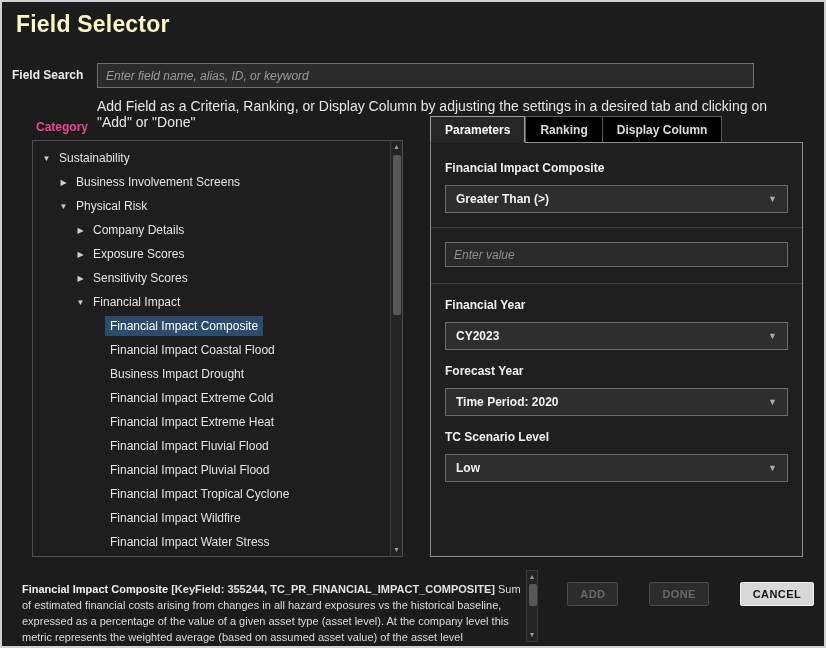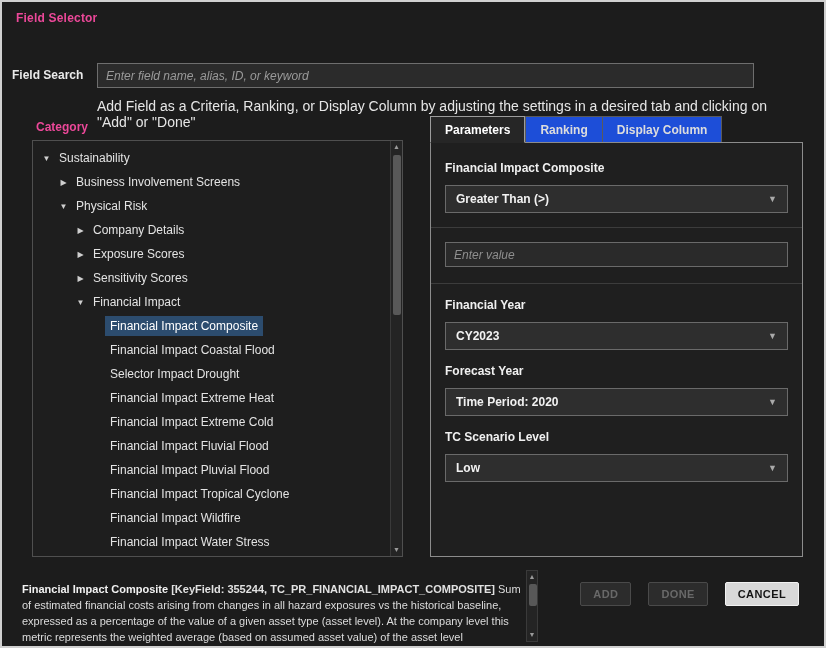--- a/index.html
+++ b/index.html
@@ -14,7 +14,7 @@
 
   .page-title{
     position:absolute; left:14px; top:9px;
-    font-size:12px; font-weight:bold; color:#ec4899; letter-spacing:.2px;text-align:center;
+    font-size:23px; font-weight:bold; color:#fef9c3; letter-spacing:.2px;text-align:center;
   }
 
   .search-label{

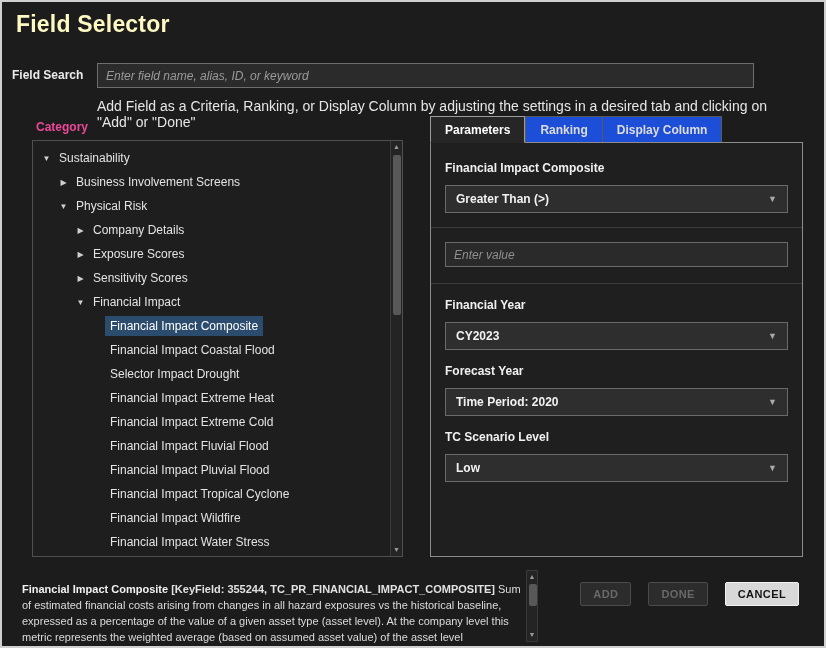--- a/index.html
+++ b/index.html
@@ -78,7 +78,7 @@
   .tab{
     height:27px; line-height:26px; padding:0 14px;
     font-size:12px; font-weight:bold; color:#dddddd;
-    background:#1d4ed8; border:1px solid #5a5a5a; border-right:none;
+    background:#000000; border:1px solid #5a5a5a; border-right:none;
     cursor:pointer;
   }
   .tab:last-child{ border-right:1px solid #5a5a5a; }

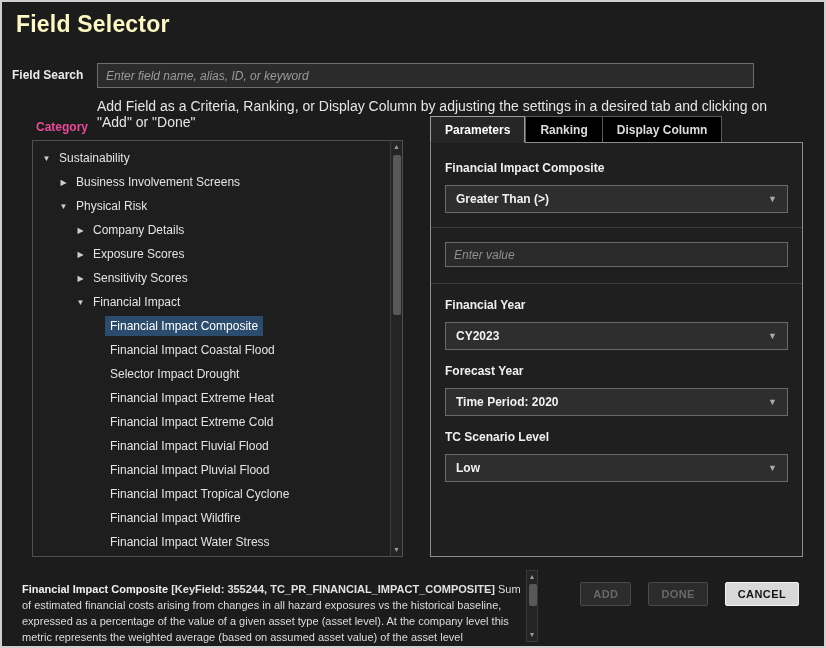--- a/index.html
+++ b/index.html
@@ -196,7 +196,7 @@
         </div>
         <div class="tree-row" style="padding-left: 57px;">
           <span class="tree-arrow"></span>
-          <span class="tree-label">Selector Impact Drought</span>
+          <span class="tree-label">Business Impact Drought</span>
         </div>
         <div class="tree-row" style="padding-left: 57px;">
           <span class="tree-arrow"></span>

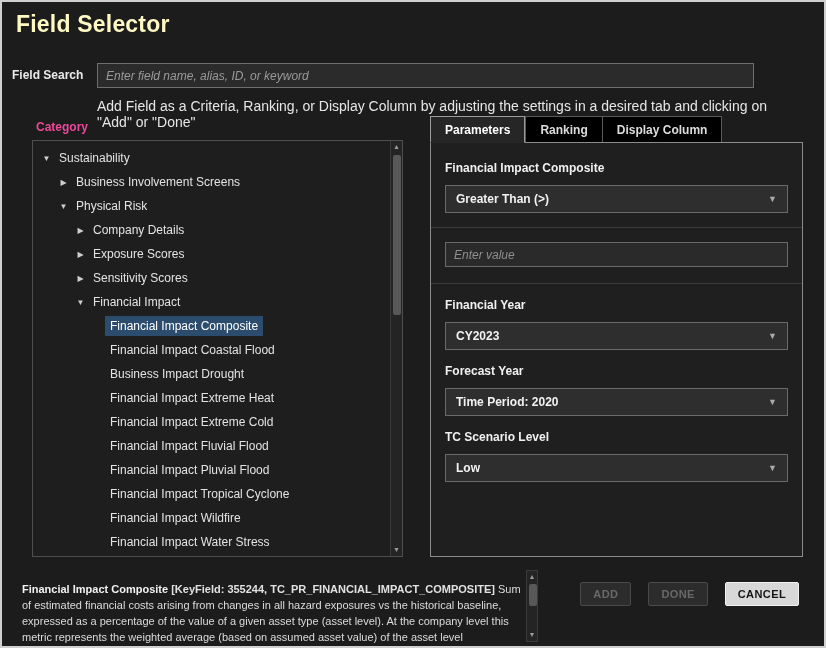--- a/index.html
+++ b/index.html
@@ -200,11 +200,11 @@
         </div>
         <div class="tree-row" style="padding-left: 57px;">
           <span class="tree-arrow"></span>
+          <span class="tree-label">Financial Impact Extreme Cold</span>
+        </div>
+        <div class="tree-row" style="padding-left: 57px;">
+          <span class="tree-arrow"></span>
           <span class="tree-label">Financial Impact Extreme Heat</span>
-        </div>
-        <div class="tree-row" style="padding-left: 57px;">
-          <span class="tree-arrow"></span>
-          <span class="tree-label">Financial Impact Extreme Cold</span>
         </div>
         <div class="tree-row" style="padding-left: 57px;">
           <span class="tree-arrow"></span>

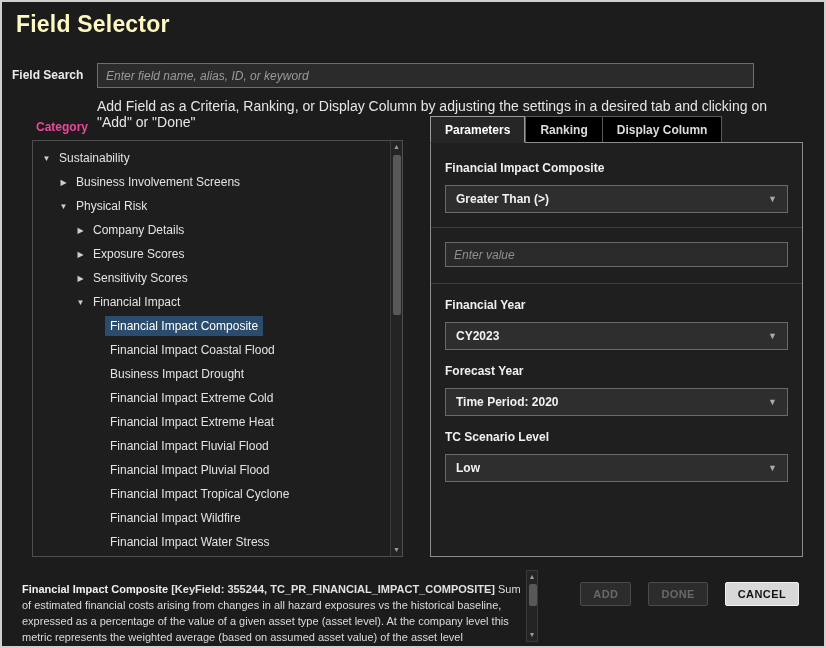--- a/index.html
+++ b/index.html
@@ -128,7 +128,7 @@
   .desc-scrollbar .sb-thumb{ top:13px; height:22px; }
 
   .footer-buttons{
-    position:absolute; right:25px; top:580px; display:flex; gap:17px;
+    position:absolute; right:10px; top:580px; display:flex; gap:31px;
   }
   .btn{
     height:24px; padding:0 12px; font-size:11px; font-weight:bold;

